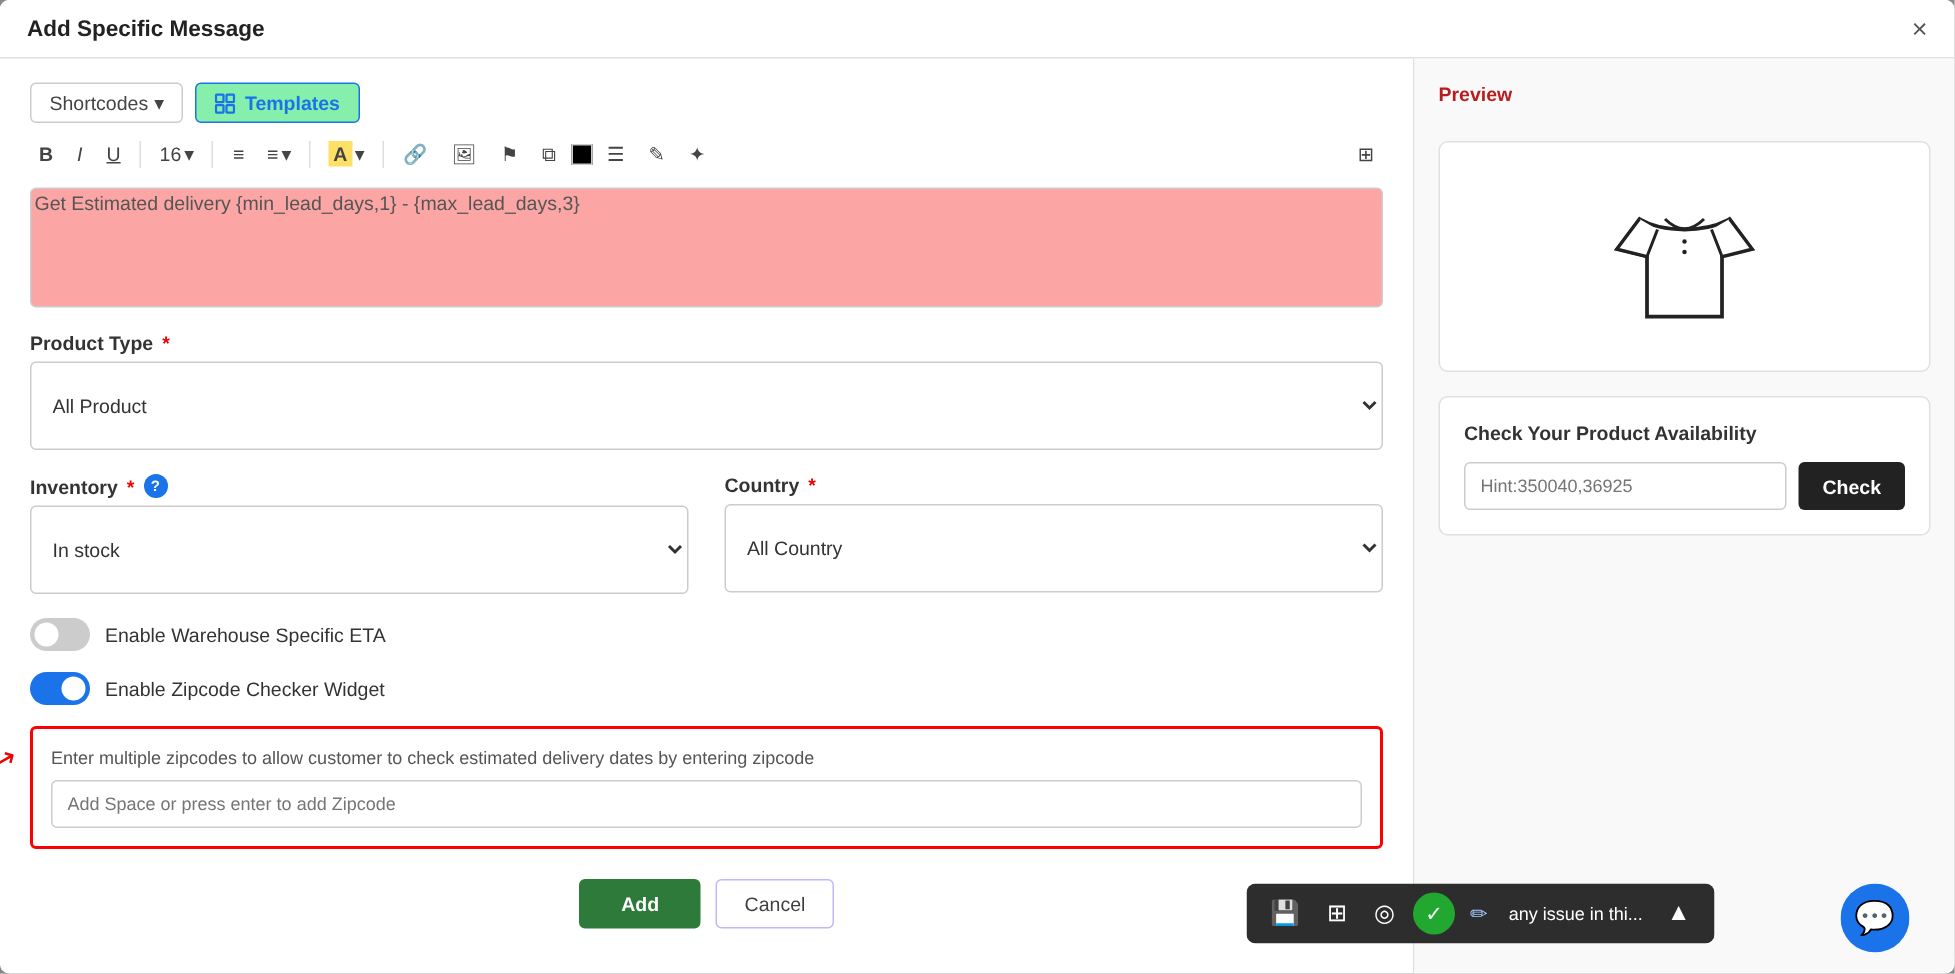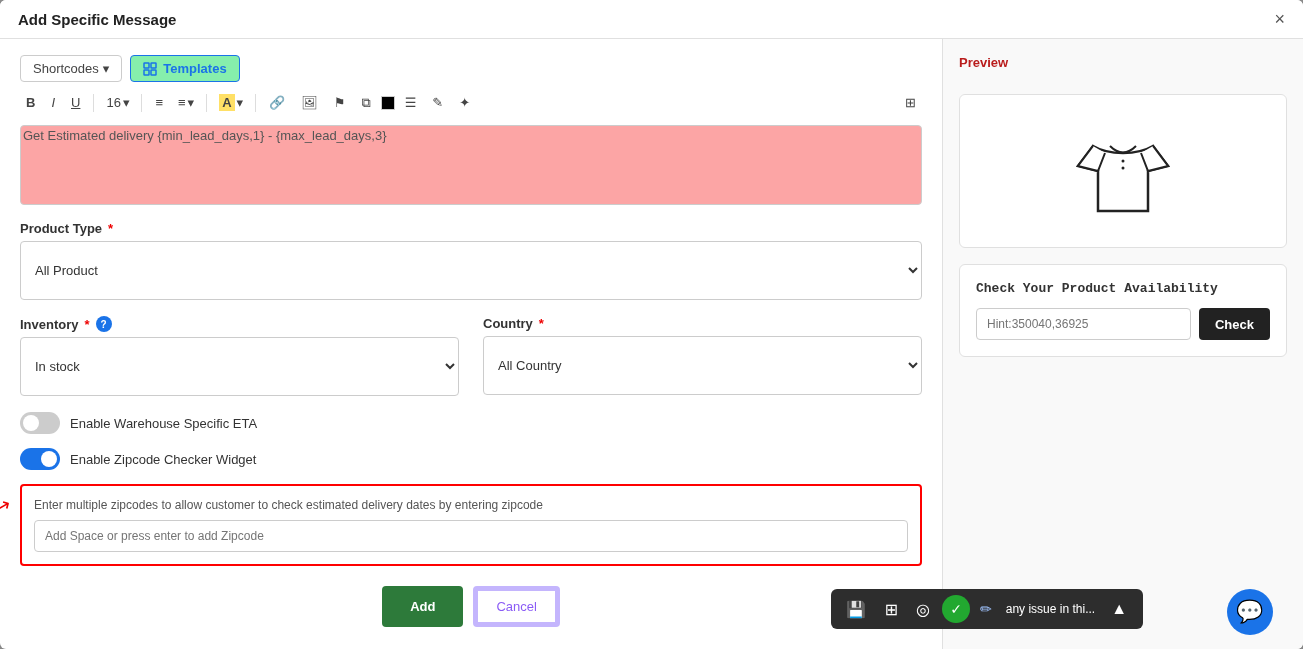--- a/index.html
+++ b/index.html
@@ -74,7 +74,7 @@
     .btn-add-cart { width: 100%; background: #fff; border: 1px solid #ccc; border-radius: 4px; padding: 9px; font-size: 13px; color: #333; cursor: pointer; text-align: center; }
 
     .availability-box { background: #fff; border: 1px solid #e0e0e0; border-radius: 6px; padding: 16px; }
-    .availability-title { font-size: 13px; font-weight: 600; color: #333; margin-bottom: 12px; font-family: Liberation Mono, monospace; }
+    .availability-title { font-size: 13px; font-weight: 600; color: #333; margin-bottom: 12px; }
     .availability-row { display: flex; gap: 8px; }
     .availability-input { flex: 1; border: 1px solid #ccc; border-radius: 4px; padding: 8px 10px; font-size: 12px; color: #aaa; background: #fff; }
     .btn-check { background: #222; color: #fff; border: none; border-radius: 4px; padding: 8px 16px; font-size: 13px; font-weight: 600; cursor: pointer; white-space: nowrap; }

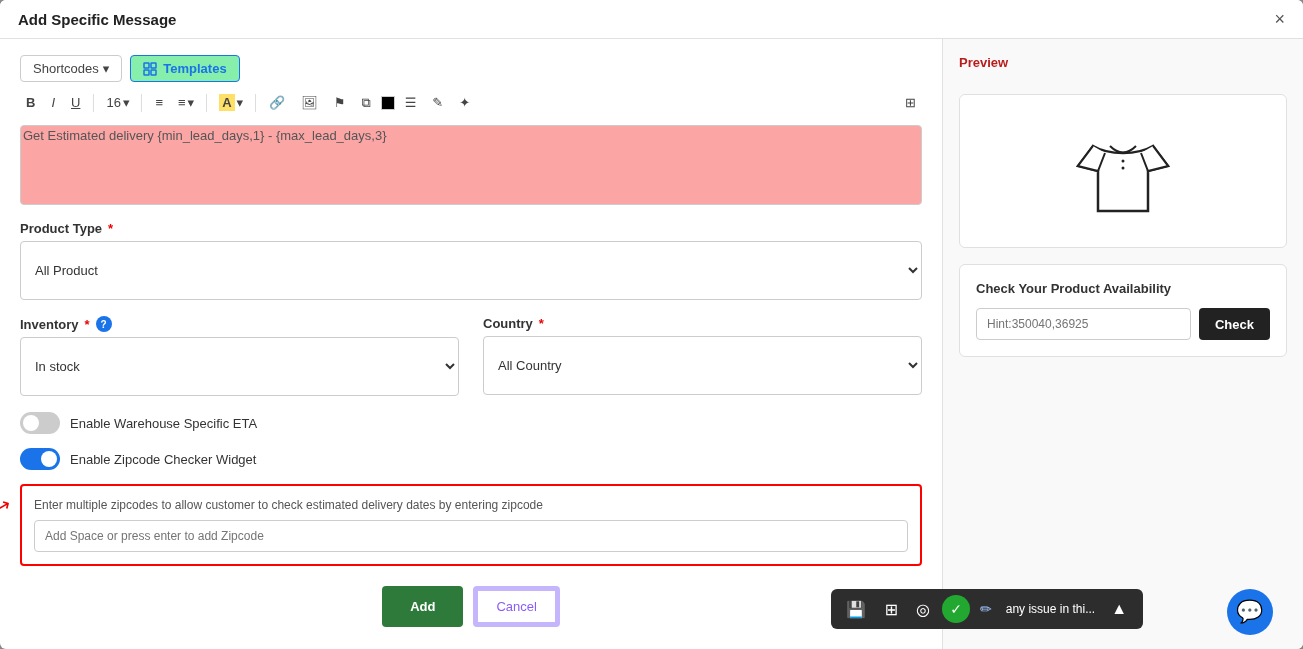--- a/index.html
+++ b/index.html
@@ -63,7 +63,7 @@
     
     .action-btns { display: flex; gap: 10px; justify-content: center; margin-top: 8px; }
     .btn-add { background: #2d7a3a; color: #fff; border: none; border-radius: 4px; padding: 8px 28px; font-size: 13px; font-weight: 600; cursor: pointer; }
-    .btn-cancel { background: #fff; color: #8b5cf6; border: 5px solid #c4b5fd; border-radius: 4px; padding: 8px 18px; font-size: 13px; cursor: pointer; }
+    .btn-cancel { background: #fff; color: #404040; border: 1px solid #c4b5fd; border-radius: 4px; padding: 8px 18px; font-size: 13px; cursor: pointer; }
 
     
     .right-panel { width: 360px; padding: 16px; background: #f9f9f9; display: flex; flex-direction: column; gap: 16px; }

